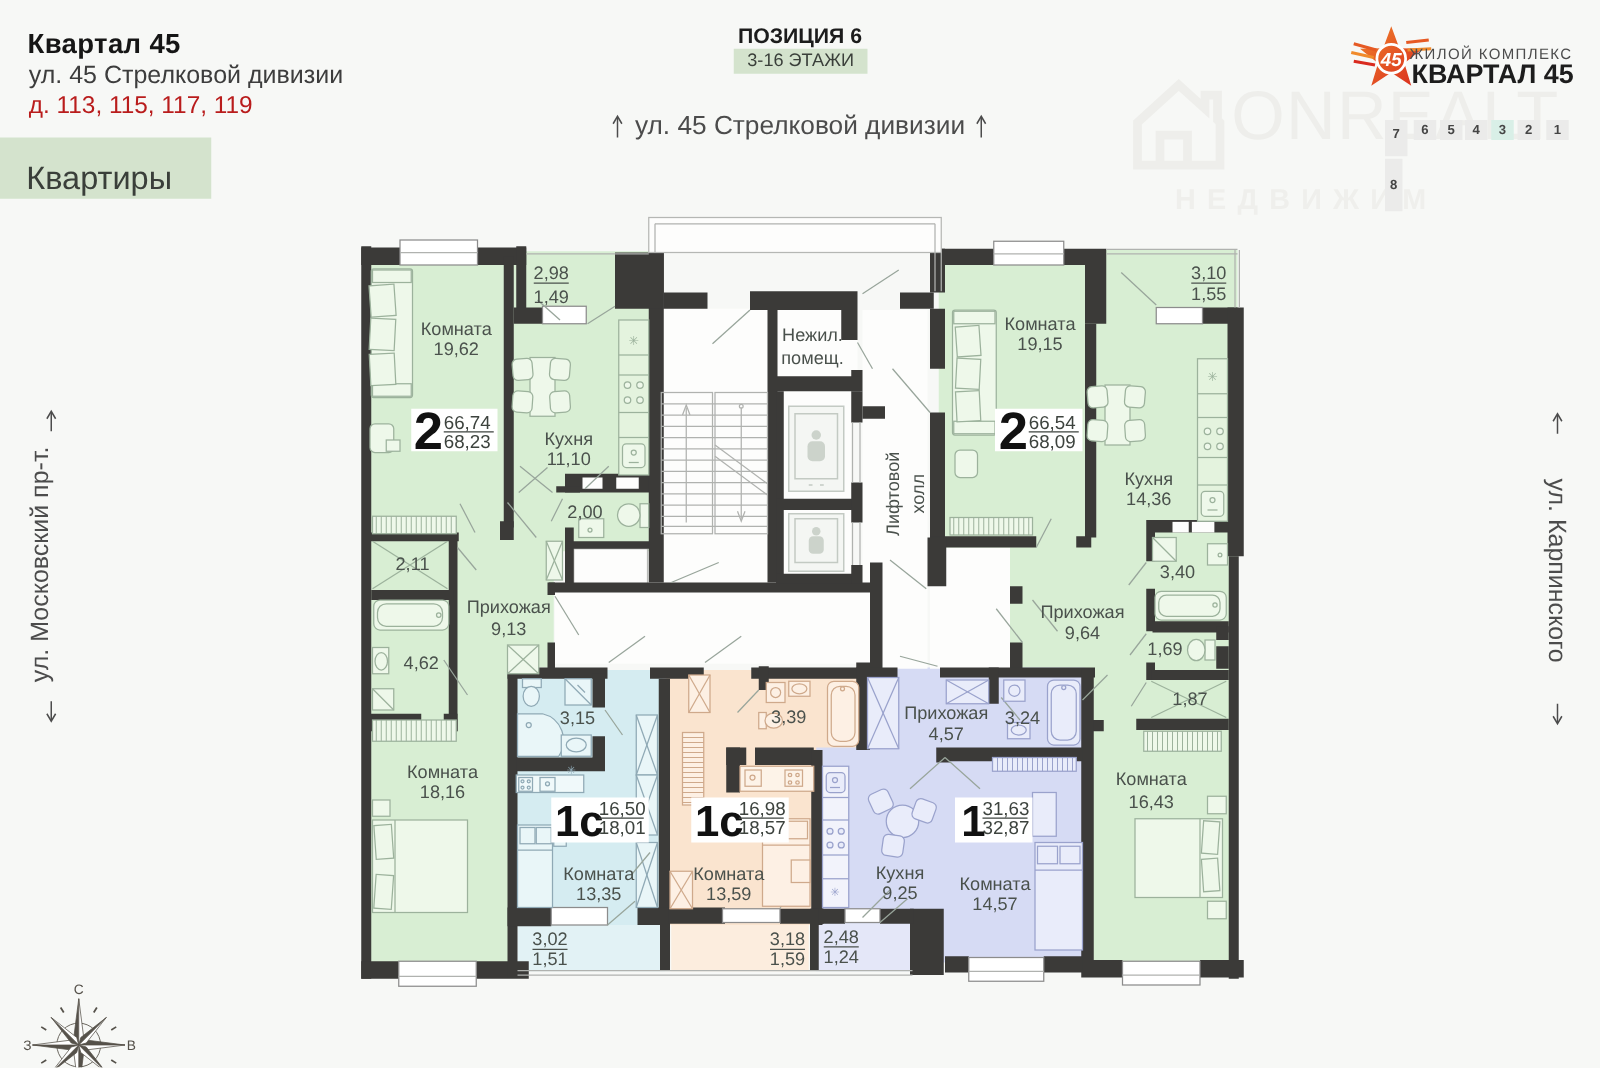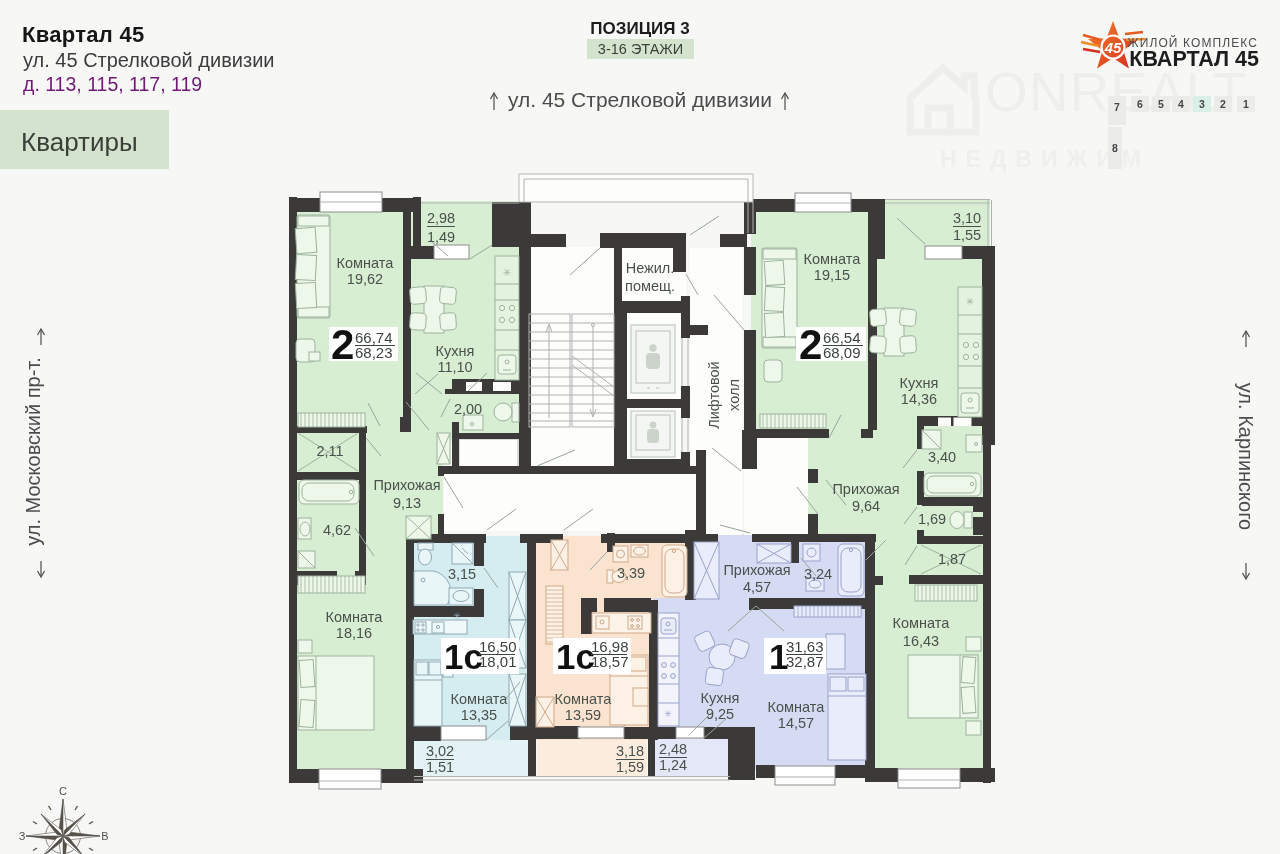--- a/index.html
+++ b/index.html
@@ -21,7 +21,7 @@
   <div class="abs" style="left:21px;top:17px;font-size:26px;color:#3a3f3a;">Квартиры</div>
 </div>
 
-<div class="abs" style="left:560px;top:19px;width:160px;text-align:center;font-size:17px;font-weight:bold;color:#1c1c1c;">ПОЗИЦИЯ 3</div>
+<div class="abs" style="left:560px;top:19px;width:160px;text-align:center;font-size:17px;font-weight:bold;color:#1c1c1c;">ПОЗИЦИЯ 6</div>
 
 <div class="abs" style="left:587px;top:39px;width:107px;height:20px;background:#d4e3cd;text-align:center;">
   <span style="font-size:14.5px;color:#3a3f3a;line-height:20px;">3-16 ЭТАЖИ</span>

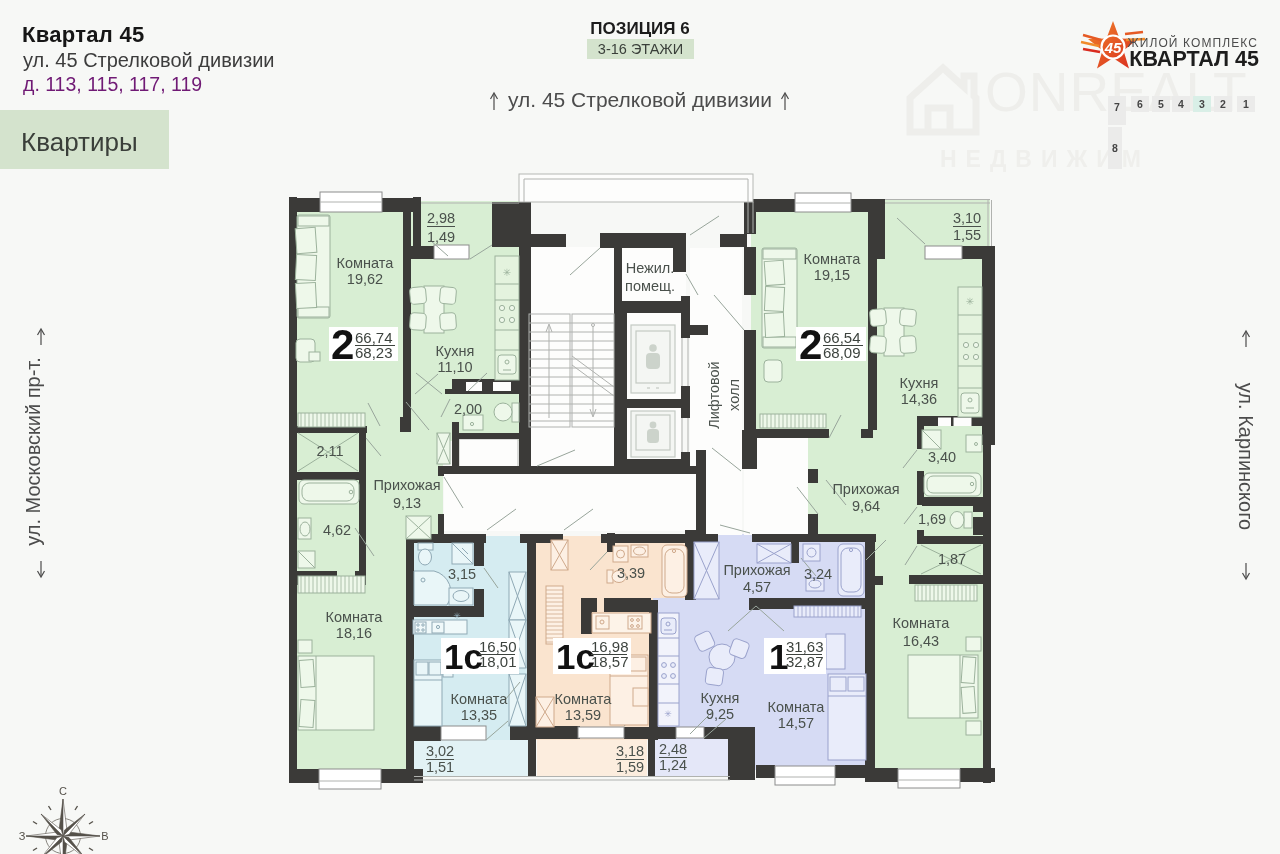--- a/index.html
+++ b/index.html
@@ -15,7 +15,7 @@
 
 <div class="abs" style="left:23px;top:48px;font-size:20px;line-height:24px;color:#3d3d3d;">ул. 45 Стрелковой дивизии</div>
 
-<div class="abs" style="left:23px;top:72px;font-size:19.5px;line-height:24px;color:#701a75;">д. 113, 115, 117, 119</div>
+<div class="abs" style="left:23px;top:72px;font-size:19.5px;line-height:24px;color:#b91c1c;">д. 113, 115, 117, 119</div>
 
 <div class="abs" style="left:0;top:110px;width:169px;height:59px;background:#d4e3cd;">
   <div class="abs" style="left:21px;top:17px;font-size:26px;color:#3a3f3a;">Квартиры</div>

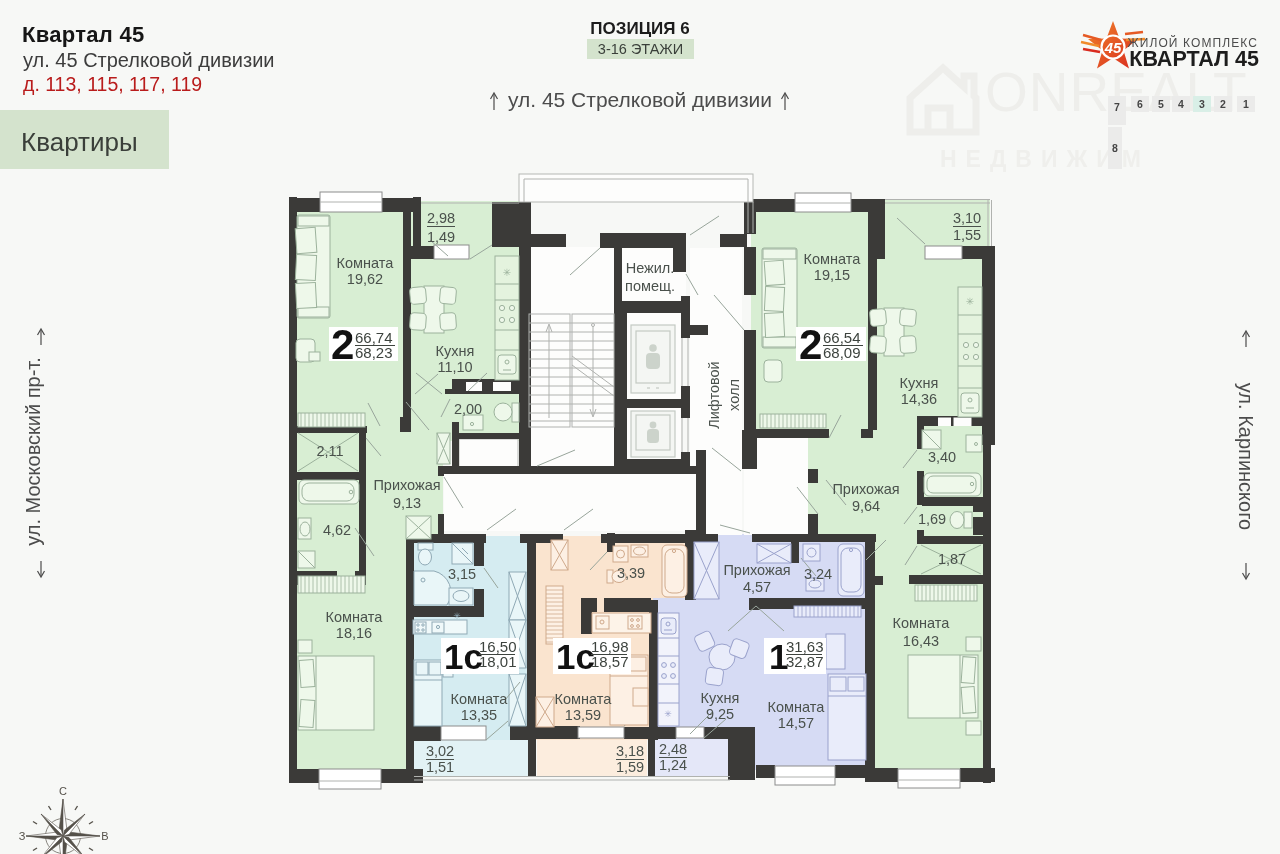--- a/index.html
+++ b/index.html
@@ -17,7 +17,7 @@
 
 <div class="abs" style="left:23px;top:72px;font-size:19.5px;line-height:24px;color:#b91c1c;">д. 113, 115, 117, 119</div>
 
-<div class="abs" style="left:0;top:110px;width:169px;height:59px;background:#d4e3cd;">
+<div class="abs" style="left:0;top:110px;width:169px;height:49px;background:#d4e3cd;">
   <div class="abs" style="left:21px;top:17px;font-size:26px;color:#3a3f3a;">Квартиры</div>
 </div>
 

